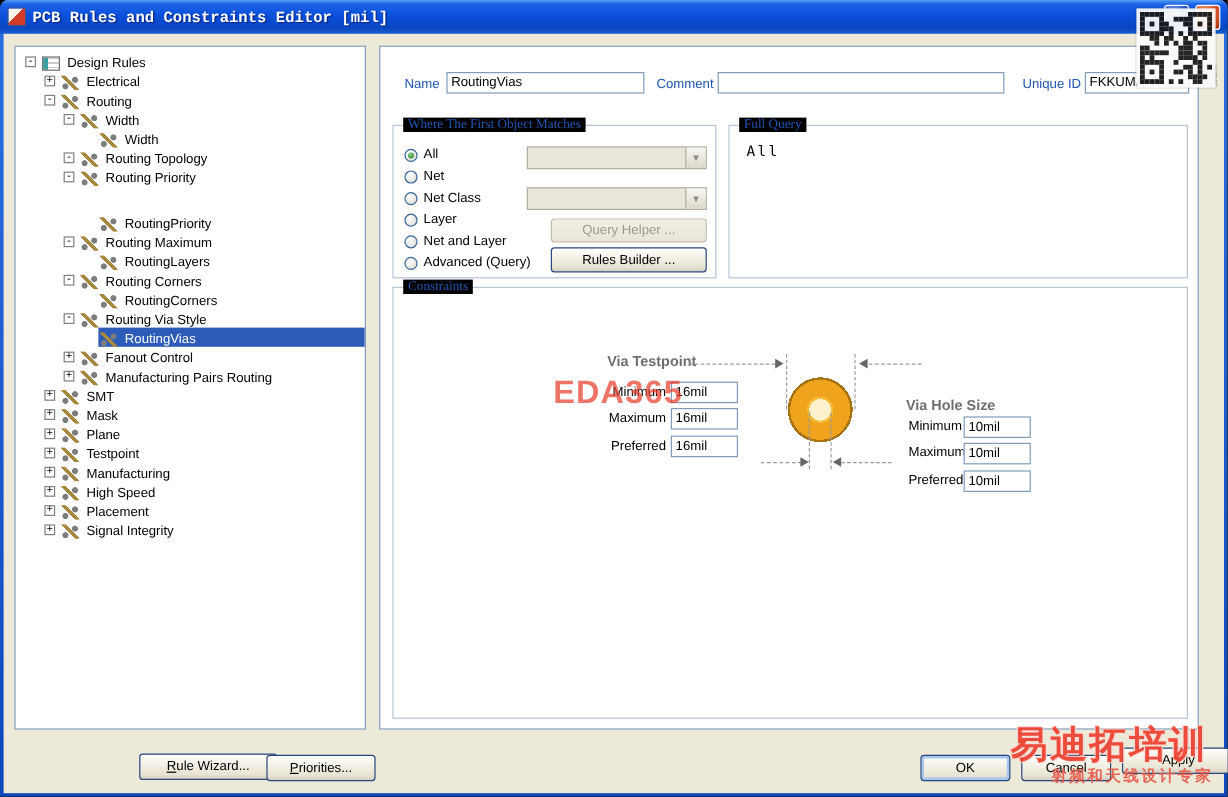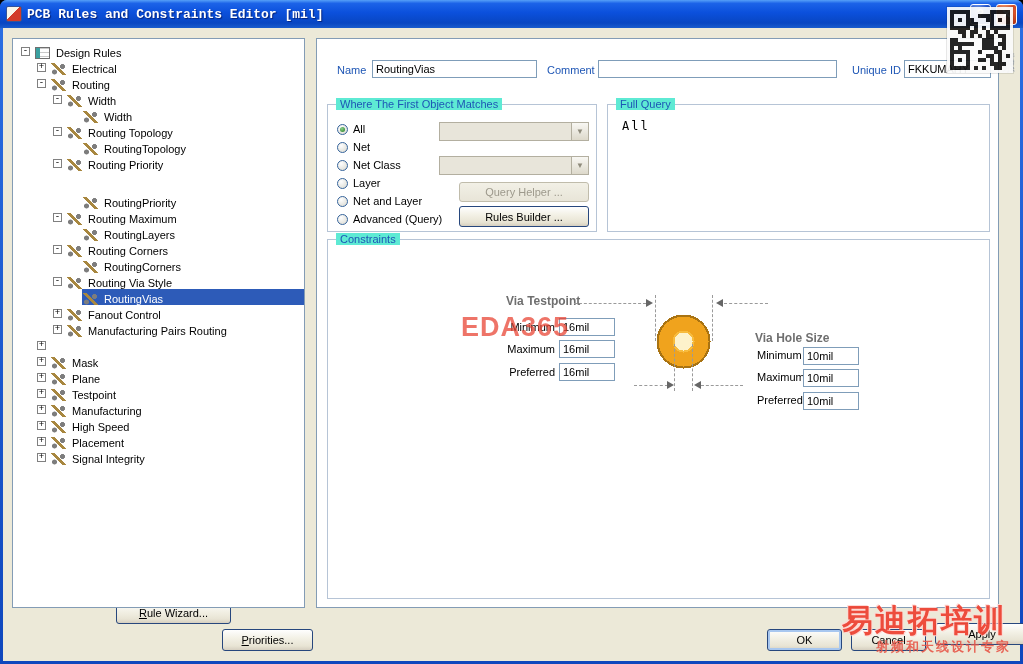--- a/index.html
+++ b/index.html
@@ -47,7 +47,7 @@
   .txt { position:absolute; height:18px; border:1px solid #7f9db9; background:#fff; font:11px "Liberation Sans",sans-serif; padding:0 3px; color:#000; }
 
   .group { position:absolute; border:1px solid #b6c4d6; background:#fff; }
-  .group-title { position:absolute; top:-7px; left:8px; background:#5eead4; padding:0 4px; color:var(--accent-blue,#1e56b5); white-space:nowrap; }
+  .group-title { position:absolute; top:-7px; left:8px; background:#000000; padding:0 4px; color:var(--accent-blue,#1e56b5); white-space:nowrap;font-family:Liberation Serif, serif; }
 
   .radio-col { position:absolute; left:9px; top:15px; }
   .radio-row { display:flex; align-items:center; height:18px; gap:5px; }

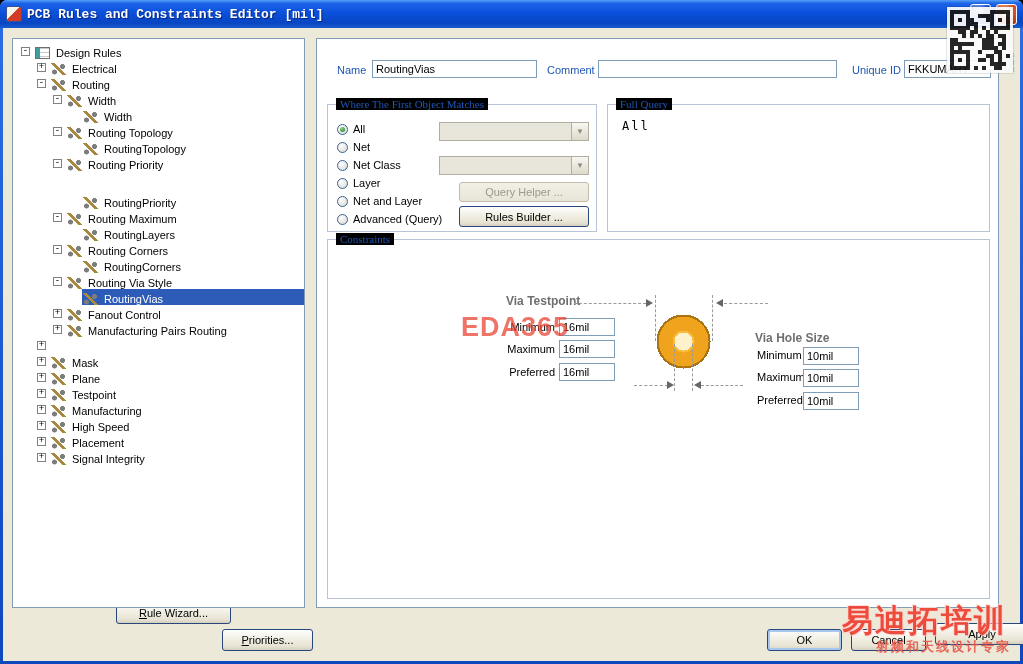--- a/index.html
+++ b/index.html
@@ -154,13 +154,6 @@
         <span class="zone">
           <span class="node-icon"></span>
           <span class="node-label">Routing Topology</span>
-        </span>
-      </div>
-      <div class="tree-row" style="padding-left: 56px;">
-        <span class="expand none"></span>
-        <span class="zone">
-          <span class="node-icon"></span>
-          <span class="node-label">RoutingTopology</span>
         </span>
       </div>
       <div class="tree-row" style="padding-left: 40px;">

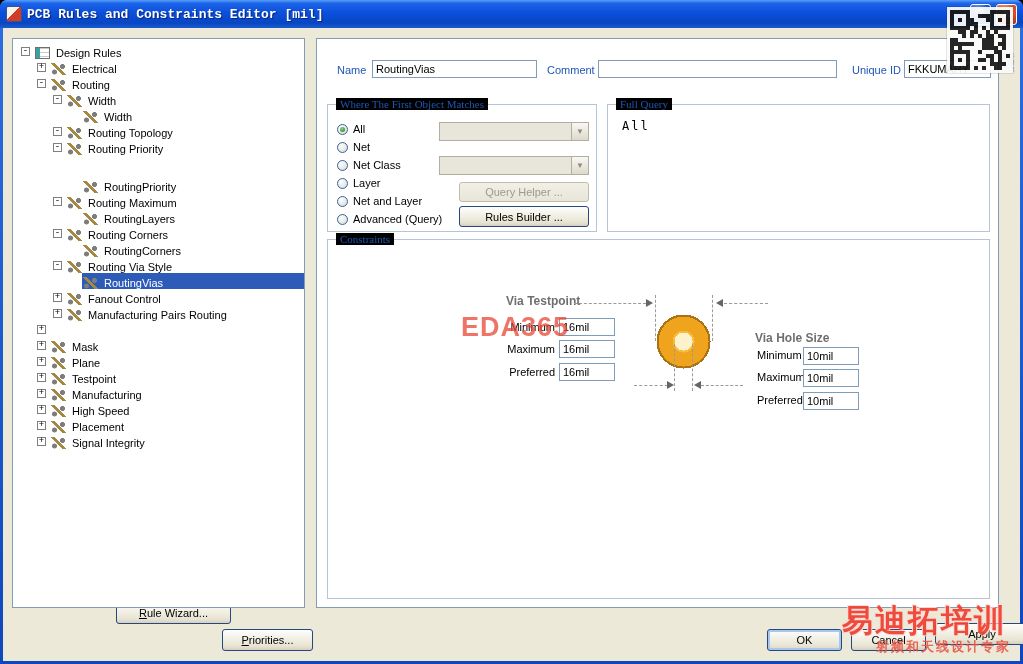--- a/index.html
+++ b/index.html
@@ -228,6 +228,10 @@
       </div>
       <div class="tree-row" style="padding-left: 24px;">
         <span class="expand">+</span>
+        <span class="zone">
+          <span class="node-icon"></span>
+          <span class="node-label">SMT</span>
+        </span>
       </div>
       <div class="tree-row" style="padding-left: 24px;">
         <span class="expand">+</span>

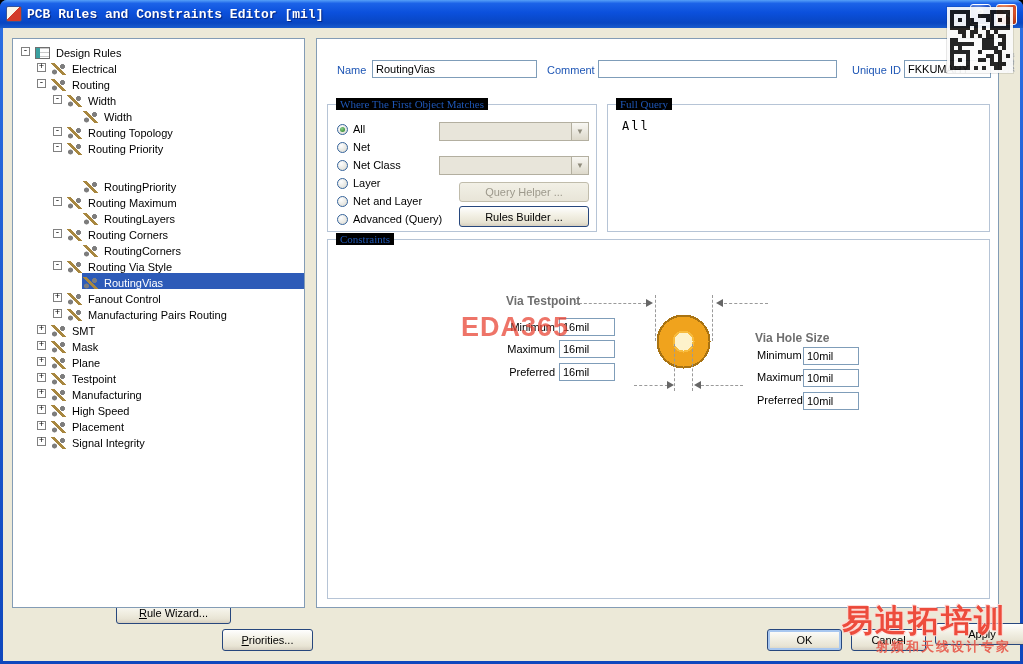--- a/index.html
+++ b/index.html
@@ -380,7 +380,7 @@
     </div>
   </div>
 
-  <button class="btn mnemonic" style="left:116px;top:602px;width:115px">
+  <button class="btn mnemonic" style="left:116px;top:628px;width:115px">
     <span class="btn-label">Rule Wizard...</span>
   </button>
   <button class="btn mnemonic" style="left:222px;top:629px;width:91px">

